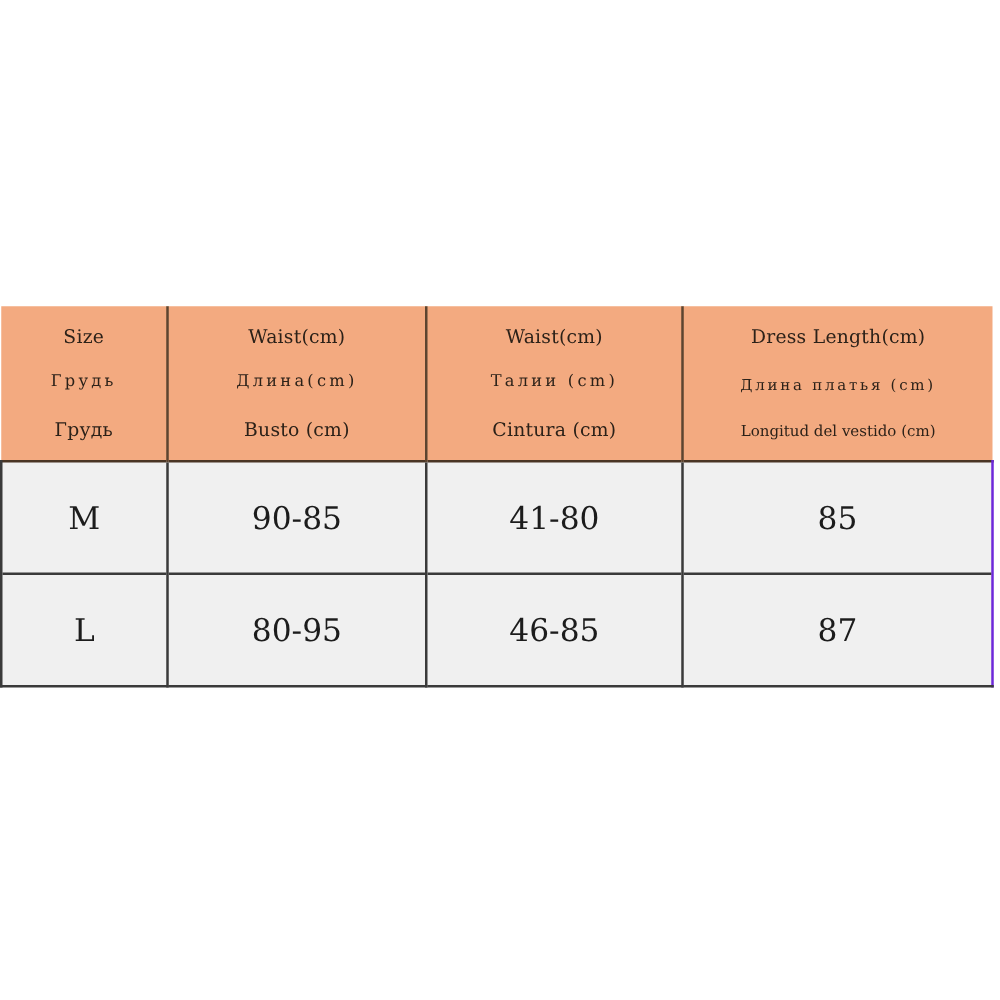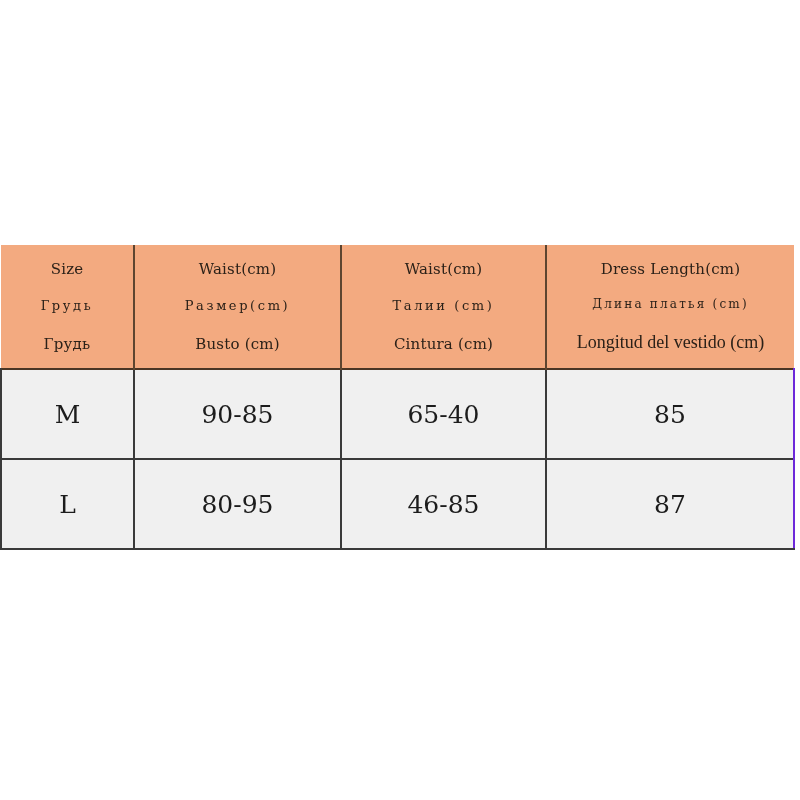--- a/index.html
+++ b/index.html
@@ -132,7 +132,7 @@
         <td class="hdr-cell col-bust">
           <div class="hdr-stack">
             <span class="hdr-line en">Waist(cm)</span>
-            <span class="hdr-line ru">Размер(cm)</span>
+            <span class="hdr-line ru">Длина(cm)</span>
             <span class="hdr-line es">Busto (cm)</span>
           </div>
         </td>

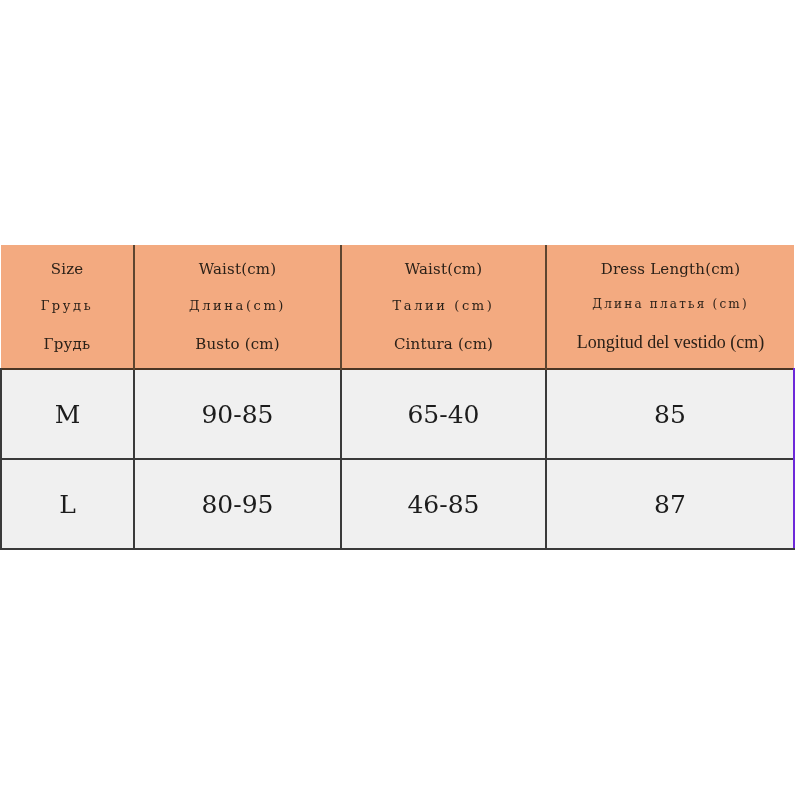--- a/index.html
+++ b/index.html
@@ -73,7 +73,7 @@
   .hdr-line.es { font-size: 15px; letter-spacing: 0.2px; }
 
   
-  td.hdr-cell.col-length .hdr-line.es { font-size: 18px; letter-spacing: 0px; font-family: Liberation Serif, serif; }
+  td.hdr-cell.col-length .hdr-line.es { font-size: 12px; letter-spacing: 0px; }
   td.hdr-cell.col-length .hdr-line.ru { font-size: 12px; letter-spacing: 2.2px; }
 
   

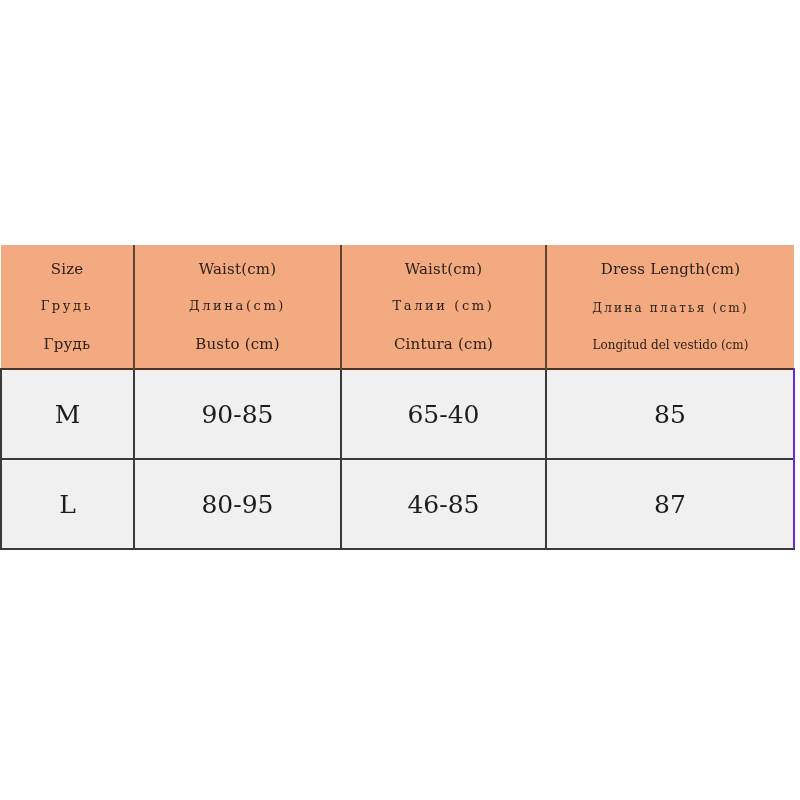--- a/index.html
+++ b/index.html
@@ -156,7 +156,7 @@
       <tr class="data-row first-row">
         <td class="first">M</td>
         <td>90-85</td>
-        <td>65-40</td>
+        <td>41-80</td>
         <td class="last edge-right">85</td>
       </tr>
       <tr class="data-row last-row">

